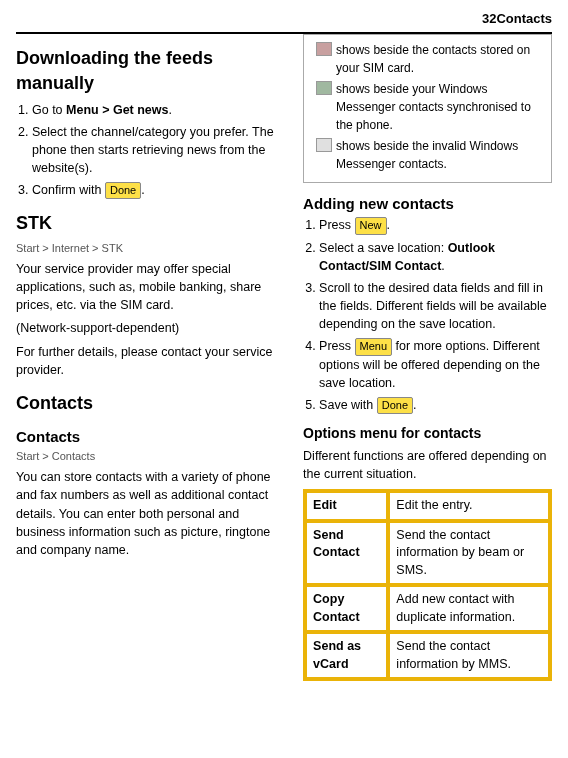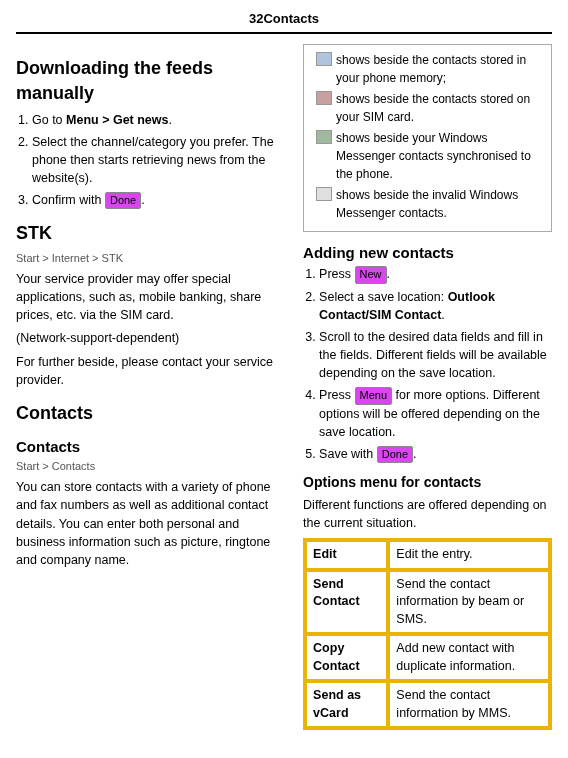--- a/index.html
+++ b/index.html
@@ -15,11 +15,10 @@
     }
     .page-header {
       display: flex;
-      justify-content: center;
+      justify-content: flex-end;
       align-items: center;
       border-bottom: 2px solid #000;
       padding-bottom: 4px;
-      margin-bottom: 10px;
     }
     .page-number {
       font-size: 13px;

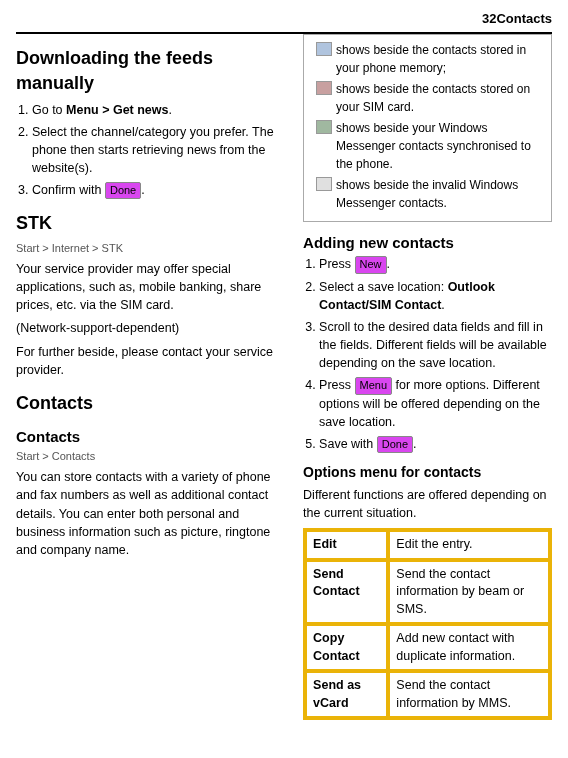--- a/index.html
+++ b/index.html
@@ -182,10 +182,6 @@
     <div class="info-box">
       <ul>
         <li>
-          <span class="icon-placeholder icon-phone"></span>
-          <span>shows beside the contacts stored in your phone memory;</span>
-        </li>
-        <li>
           <span class="icon-placeholder icon-sim"></span>
           <span>shows beside the contacts stored on your SIM card.</span>
         </li>

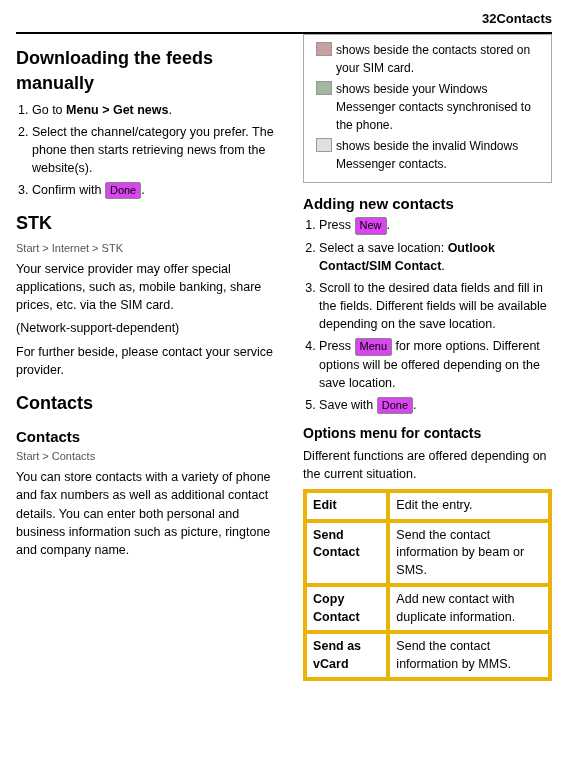--- a/index.html
+++ b/index.html
@@ -74,7 +74,7 @@
     .key-btn {
       display: inline-block;
       border: 1px solid #888;
-      background: #d946ef;
+      background: #fde047;
       padding: 0px 4px;
       font-size: 11px;
       border-radius: 2px;

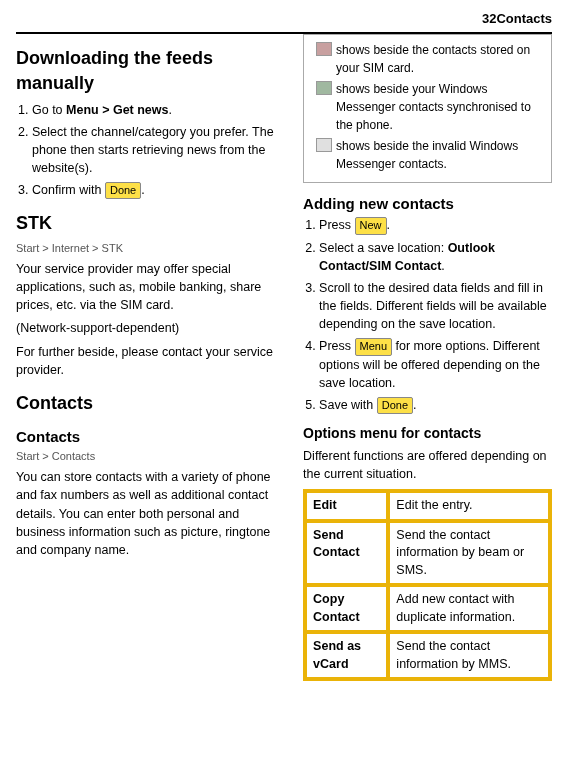--- a/index.html
+++ b/index.html
@@ -168,7 +168,7 @@
     <div class="breadcrumb">Start &gt; Internet &gt; STK</div>
     <div class="body-text">Your service provider may offer special applications, such as, mobile banking, share prices, etc. via the SIM card.</div>
     <div class="body-text">(Network-support-dependent)</div>
-    <div class="body-text">For further beside, please contact your service provider.</div>
+    <div class="body-text">For further details, please contact your service provider.</div>
 
     <h2 class="section-heading">Contacts</h2>
     <h3 class="sub-heading">Contacts</h3>

